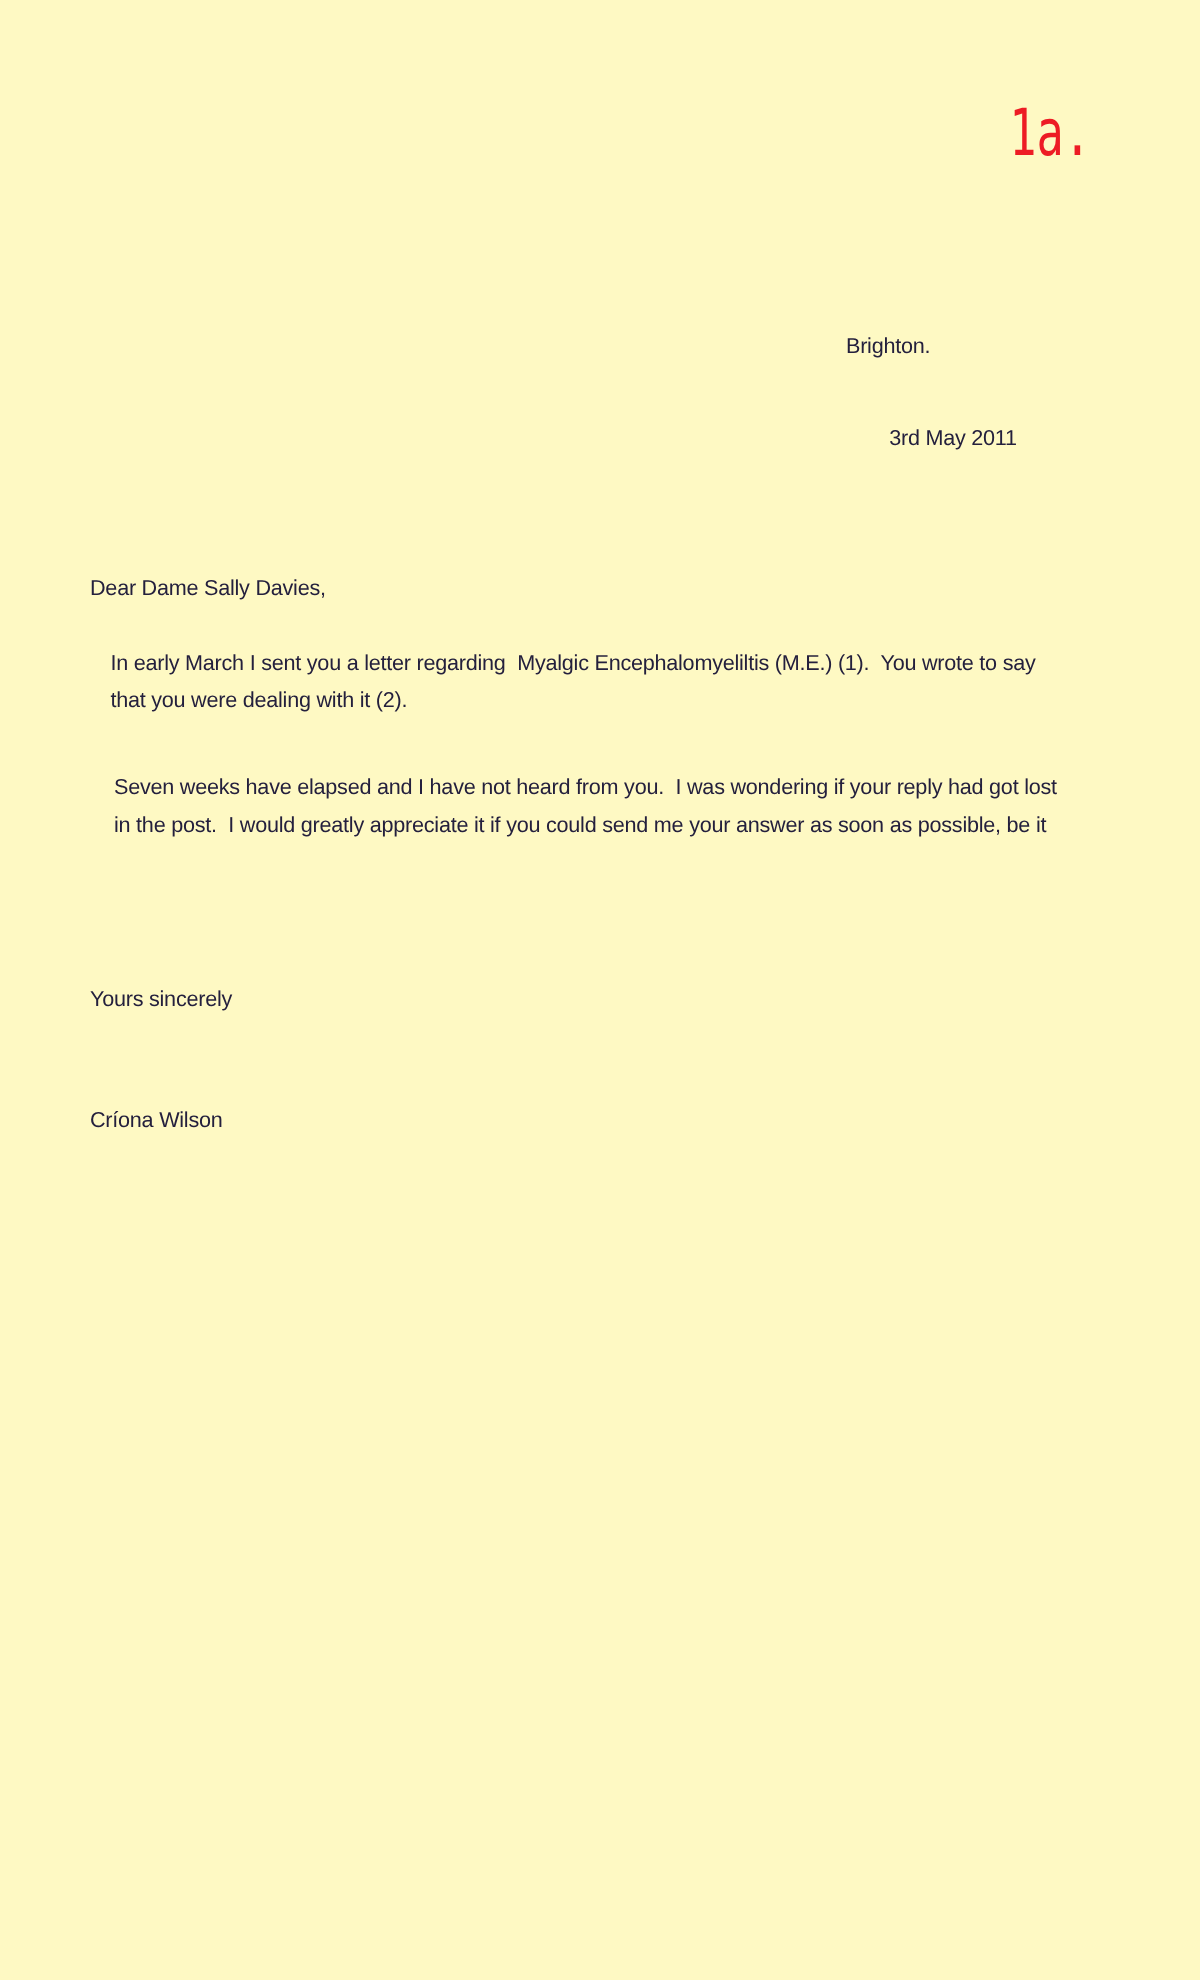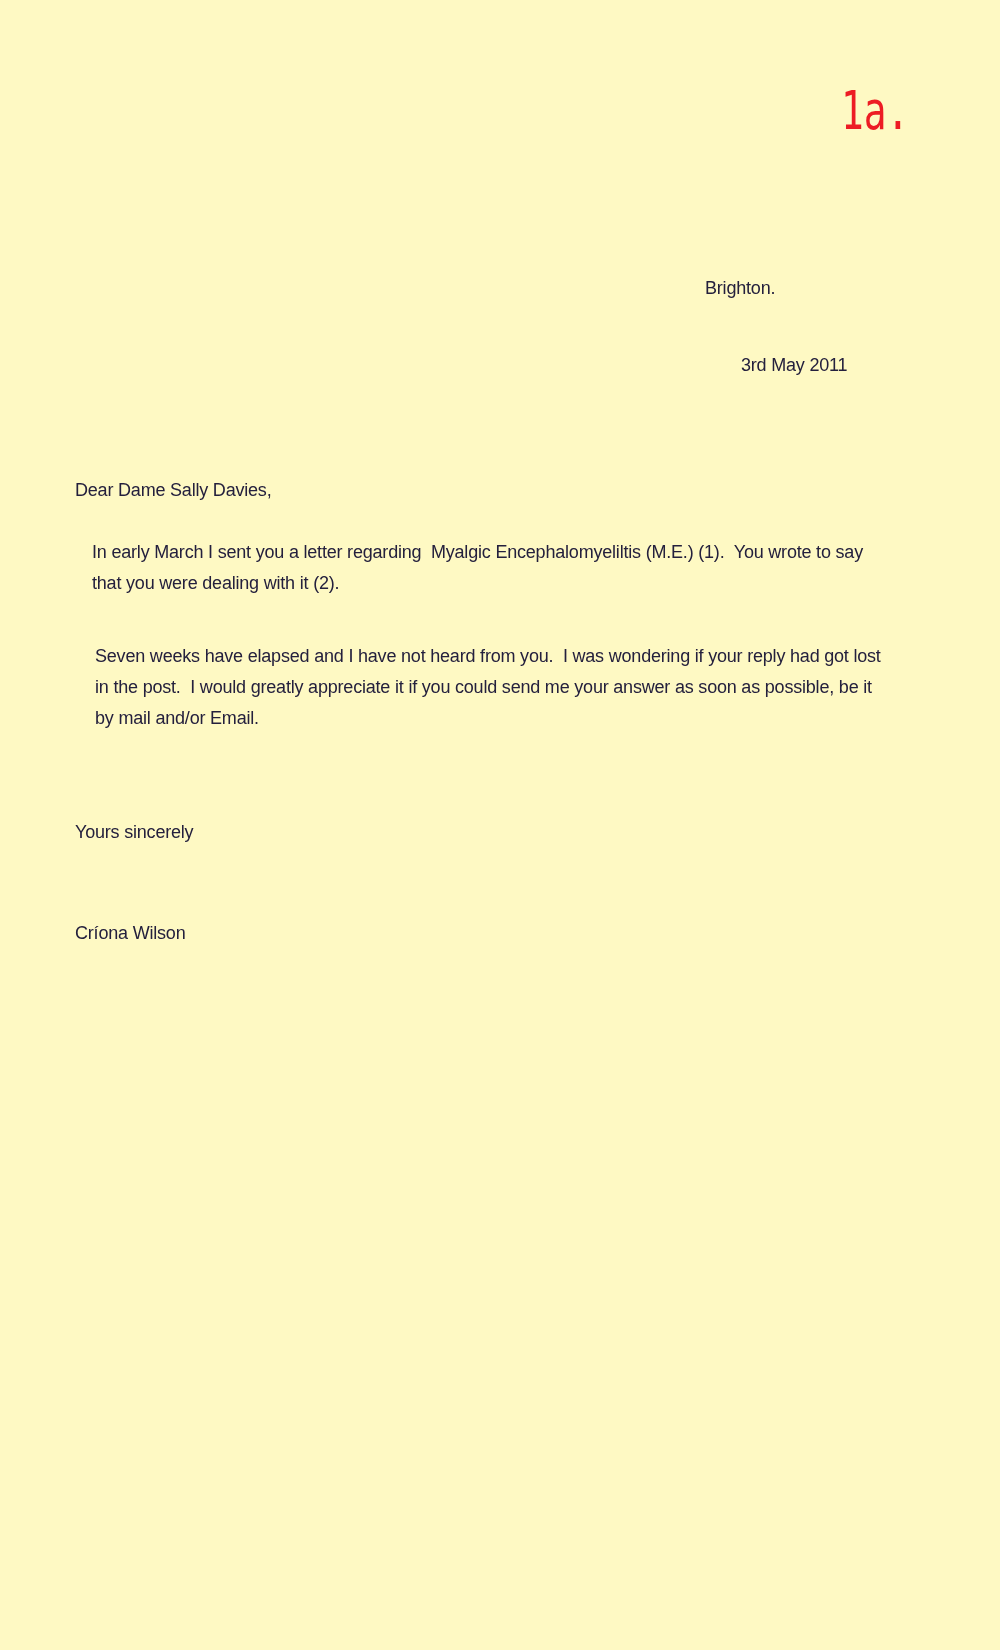--- a/index.html
+++ b/index.html
@@ -55,7 +55,6 @@
   <div class="abs para" style="left:75px; top:641px;margin-left:20px;">
     <div class="line">Seven weeks have elapsed and I have not heard from you.  I was wondering if your reply had got lost</div>
     <div class="line">in the post.  I would greatly appreciate it if you could send me your answer as soon as possible, be it</div>
-    <div class="line">by mail and/or Email.</div>
   </div>
 
   <div class="abs single-line" style="left:75px; top:821px;">Yours sincerely</div>

